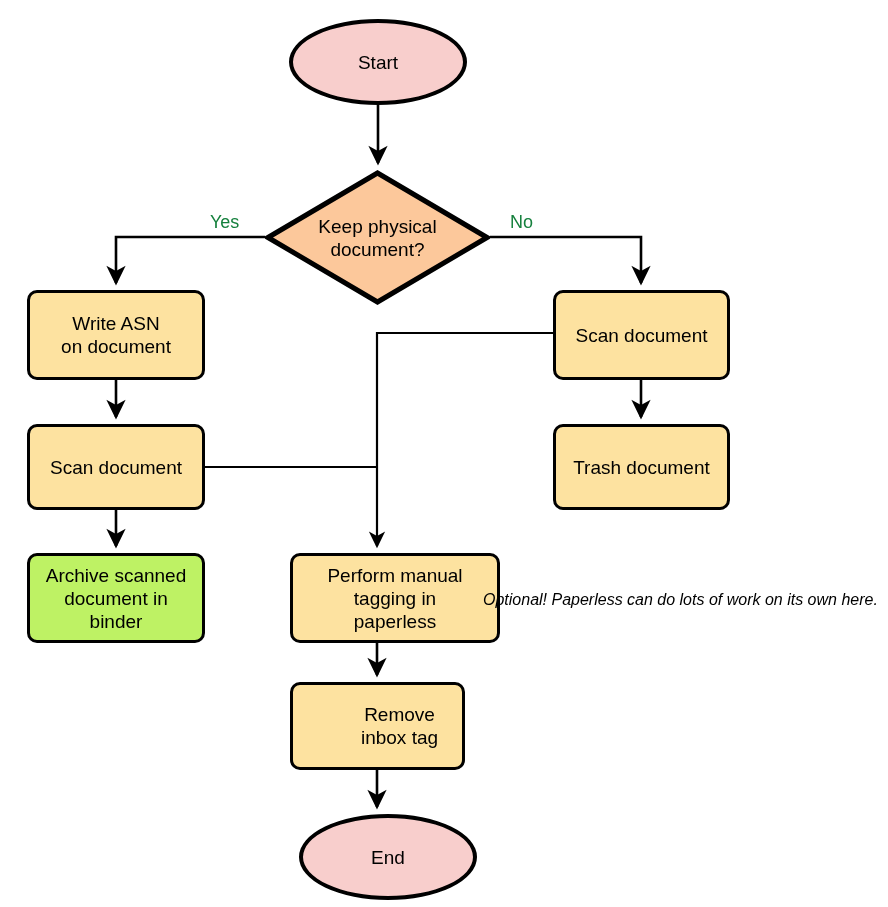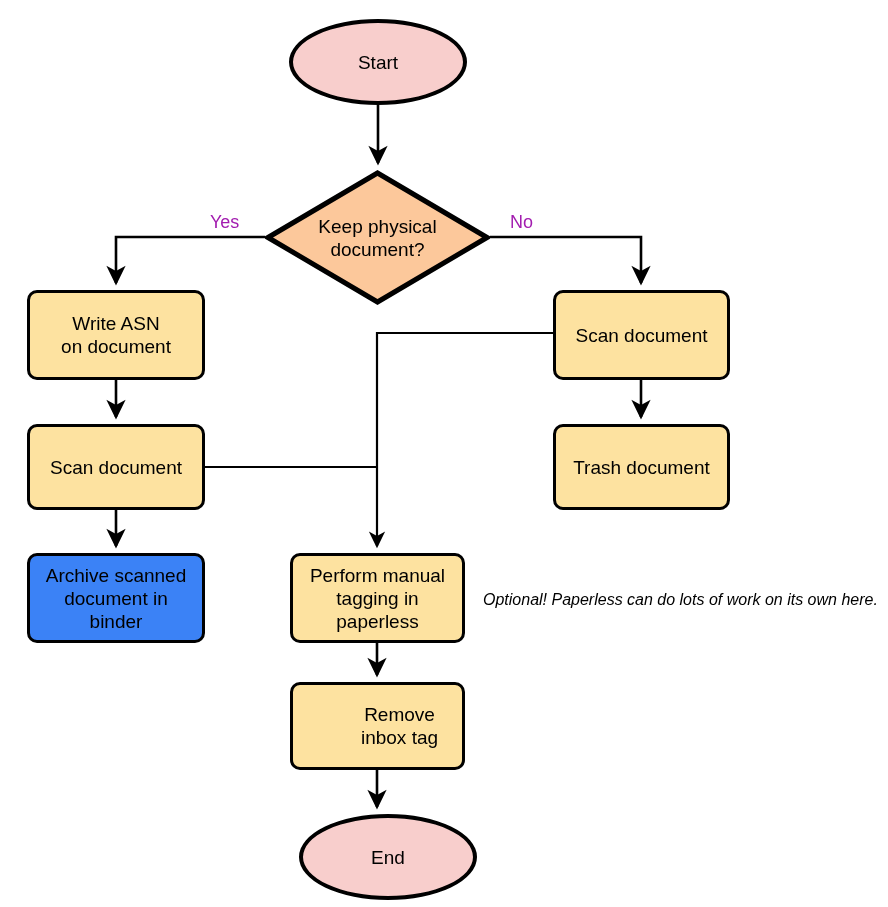--- a/index.html
+++ b/index.html
@@ -68,7 +68,7 @@
   }
   .edge-label {
     position: absolute;
-    color: #a21caf;
+    color: #15803d;
     font-size: 18px;
     line-height: 21px;
     z-index: 3;

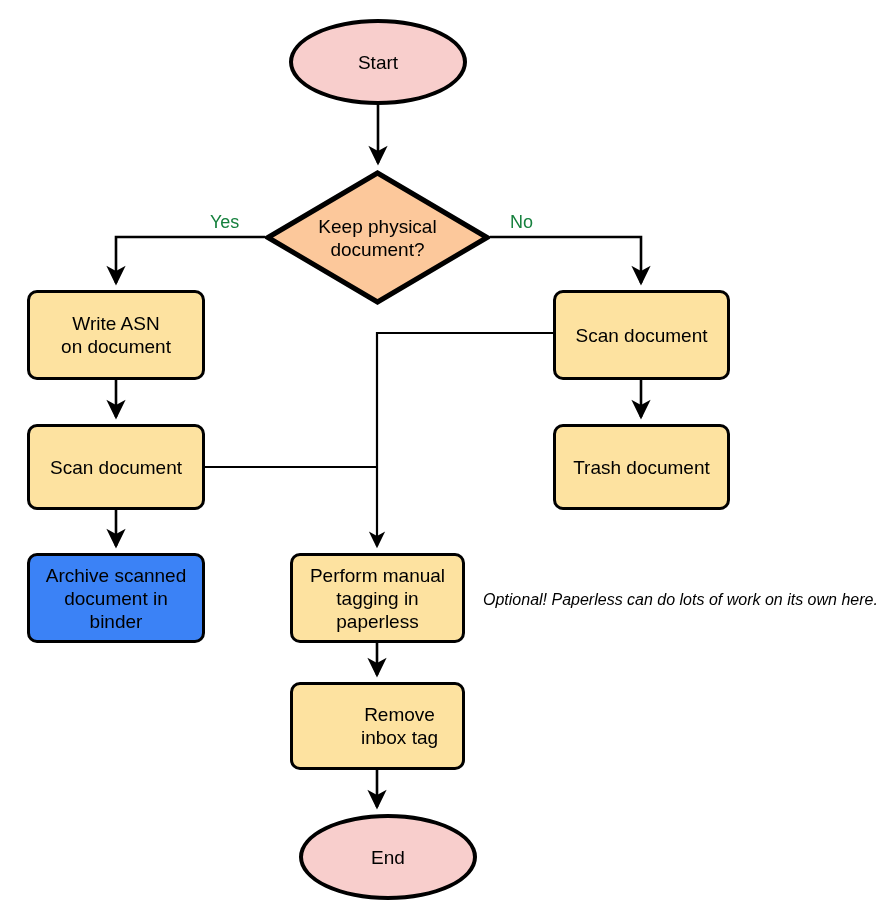--- a/index.html
+++ b/index.html
@@ -157,7 +157,7 @@
     <span>Scan document</span>
   </div>
 
-  <div class="node node-process" id="node-archive" style="left: 27px; top: 553px; width: 178px; height: 90px; background: #3b82f6; border-color: rgb(0, 0, 0); color: rgb(0, 0, 0);">
+  <div class="node node-process" id="node-archive" style="left: 27px; top: 553px; width: 178px; height: 90px; background: #bef264; border-color: rgb(0, 0, 0); color: rgb(0, 0, 0);">
     <span>Archive scanned
 document in
 binder</span>

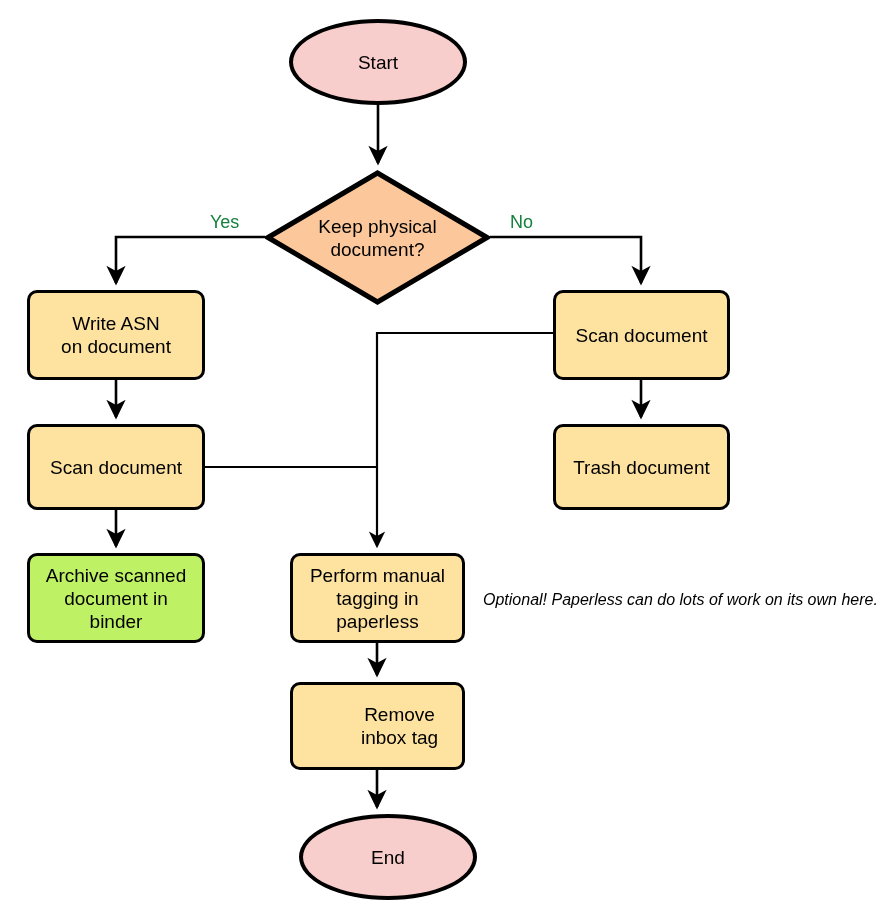--- a/index.html
+++ b/index.html
@@ -171,7 +171,7 @@
     <span>Trash document</span>
   </div>
 
-  <div class="node node-process" id="node-tagging" style="left: 290px; top: 553px; width: 175px; height: 90px; background: rgb(253, 226, 160); border-color: rgb(0, 0, 0); color: rgb(0, 0, 0);">
+  <div class="node node-process" id="node-tagging" style="left: 290px; top: 553px; width: 210px; height: 90px; background: rgb(253, 226, 160); border-color: rgb(0, 0, 0); color: rgb(0, 0, 0);">
     <span>Perform manual
 tagging in
 paperless</span>

